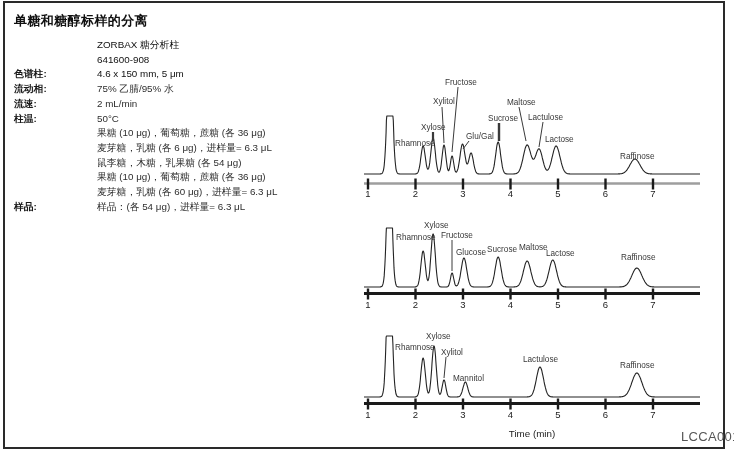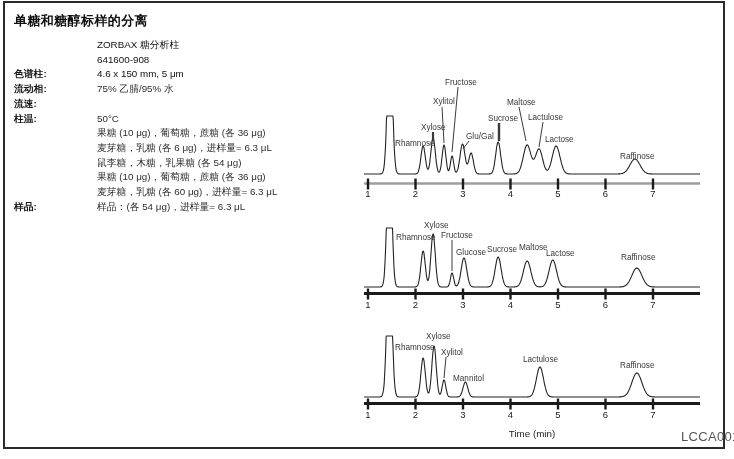--- a/index.html
+++ b/index.html
@@ -55,6 +55,9 @@
   </div>
   <div class="prow">
     <div class="plabel">流速:</div>
+    <div class="pvals">
+      <div>2 mL/min</div>
+    </div>
   </div>
   <div class="prow">
     <div class="plabel">柱温:</div>

